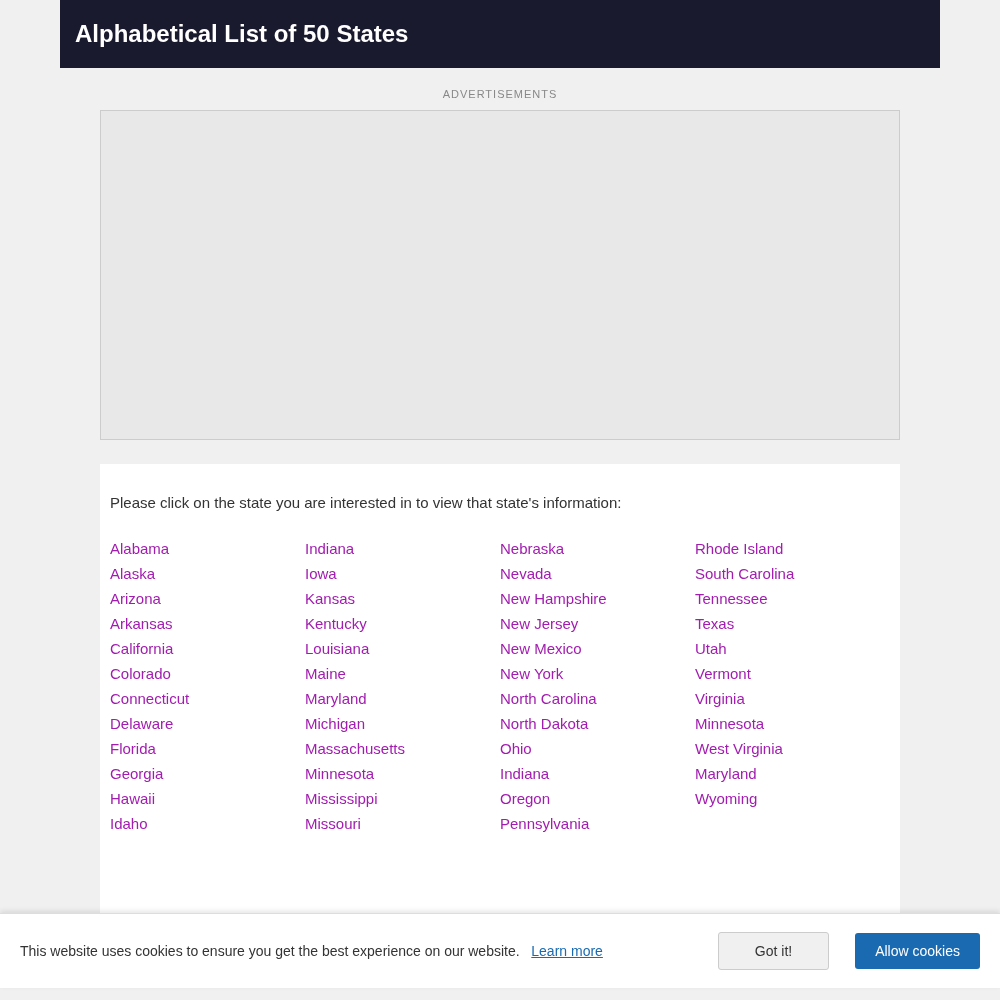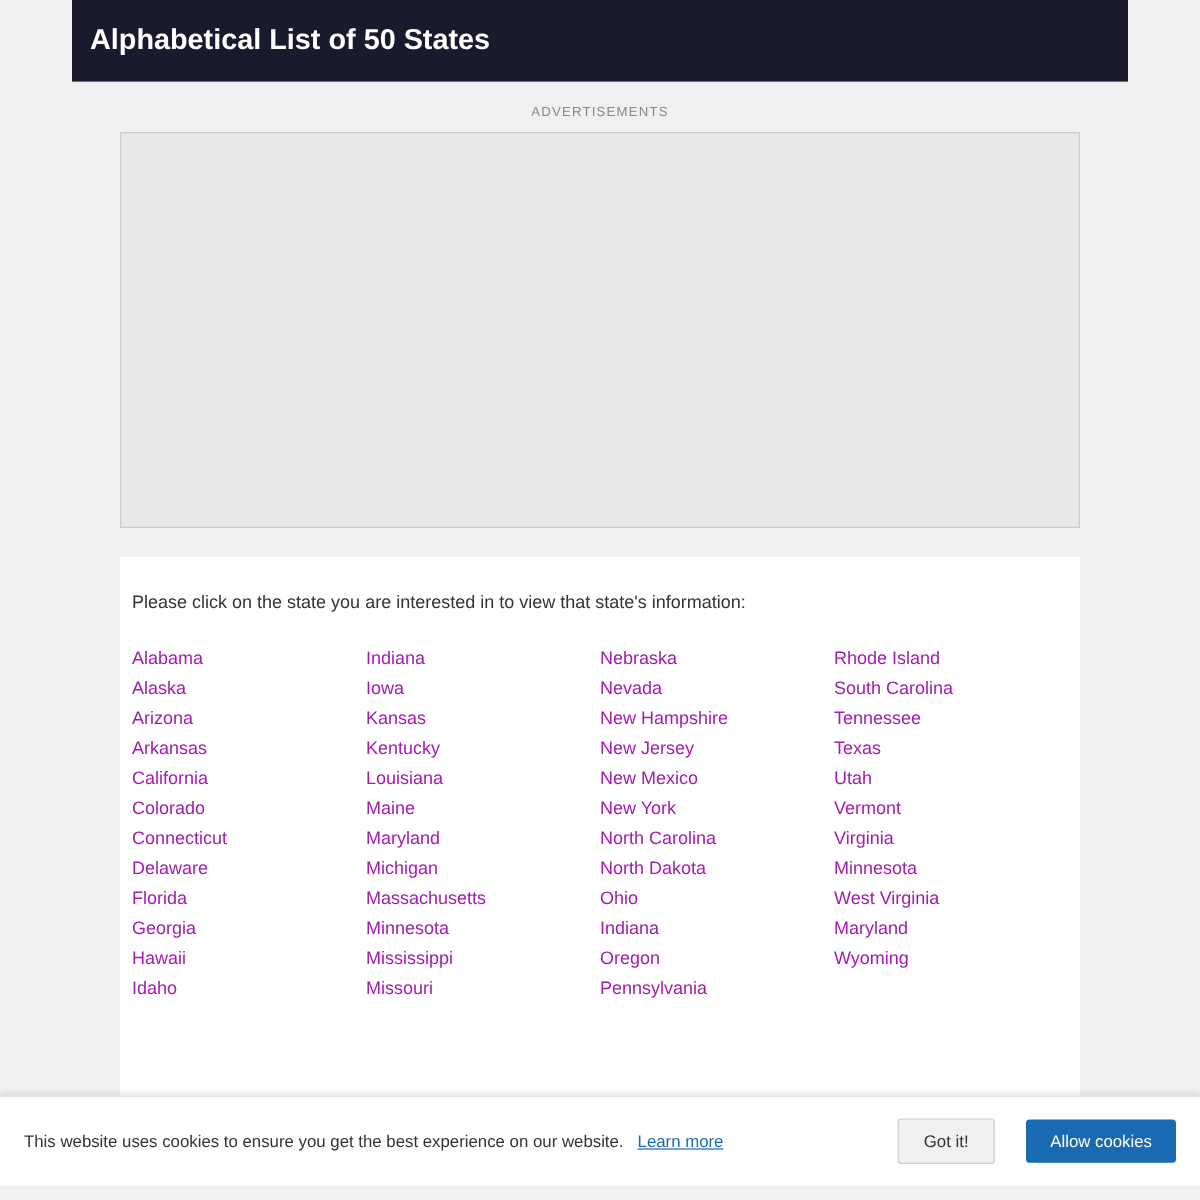--- a/index.html
+++ b/index.html
@@ -123,7 +123,7 @@
       background-color: #f0f0f0;
       border: 1px solid #ccc;
       color: #333;
-      padding: 10px 21px;
+      padding: 10px 36px;
       font-size: 14px;
       cursor: pointer;
       border-radius: 3px;

